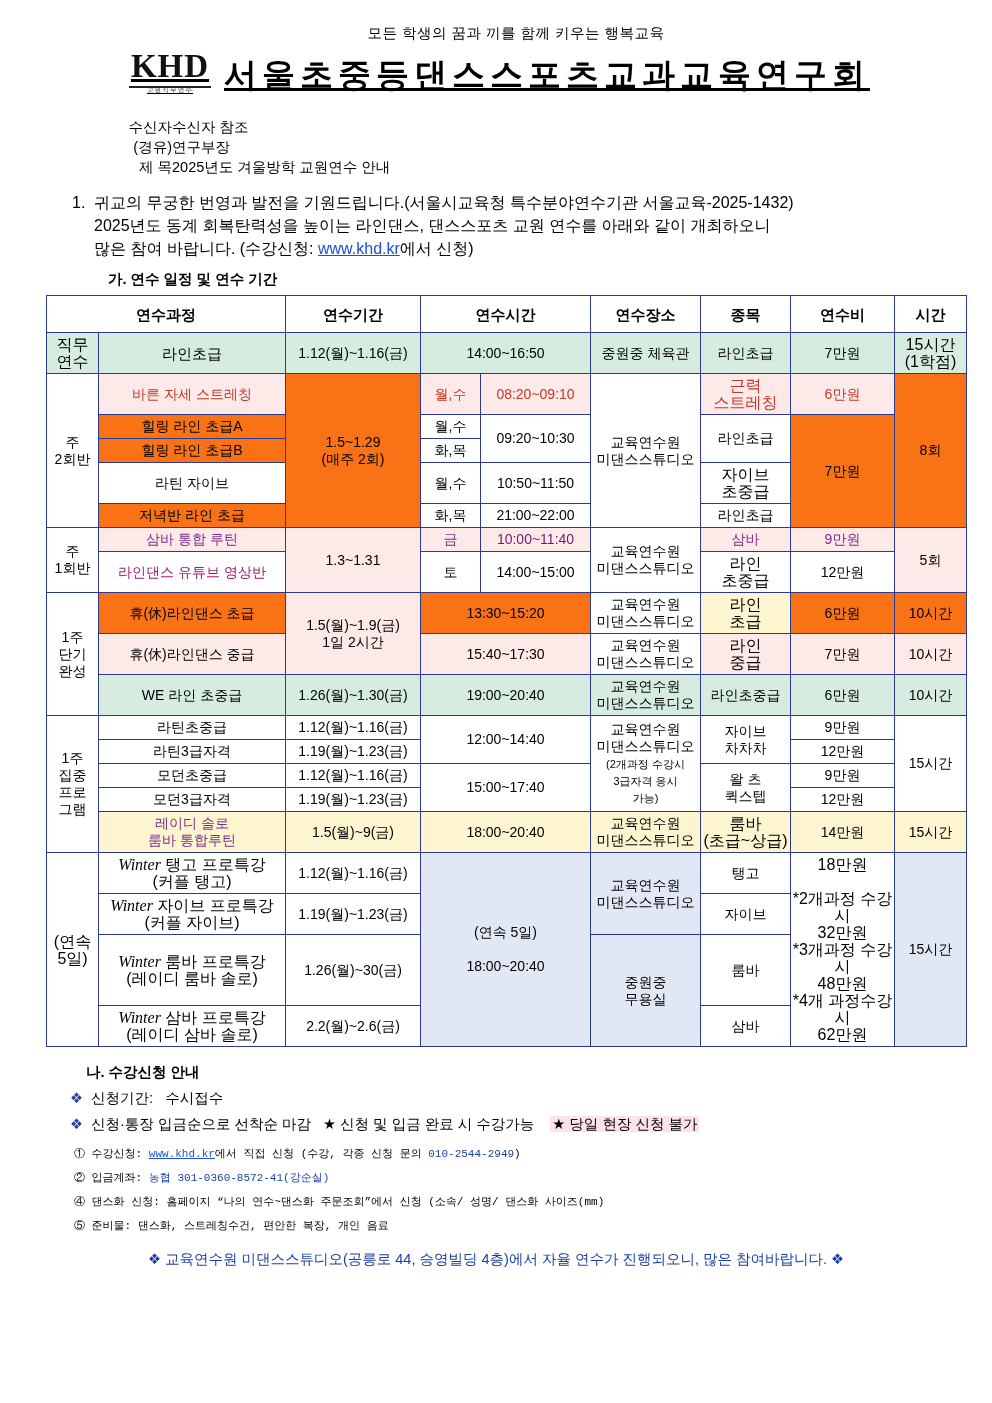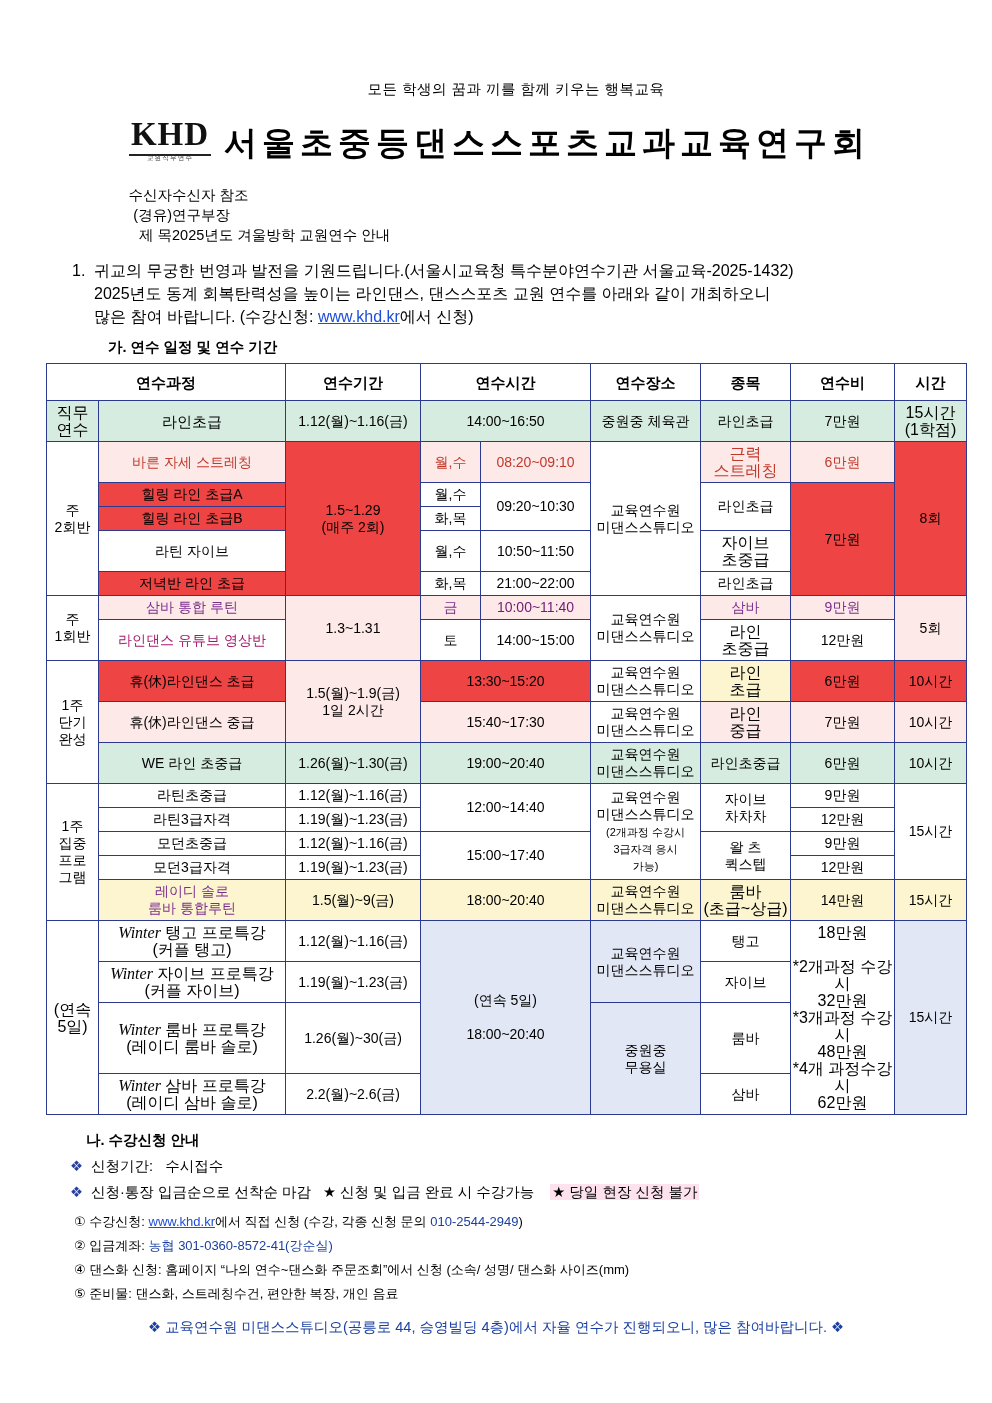--- a/index.html
+++ b/index.html
@@ -14,7 +14,7 @@
   .page { position: relative; width: 992px; min-height: 1403px; padding: 0; box-sizing: border-box; }
 
   
-  .header { position: relative; padding-top: 80px; }
+  .header { position: relative; padding-top: 24px; }
   .slogan { text-align: center; font-size: 14.5px; letter-spacing: 0.5px; color:#000; margin-left: 40px; }
   .title-row { display: flex; align-items: center; justify-content: center; margin-top: 16px; }
   .logo { width: 96px; height: 56px; position: relative; margin-right: 6px; flex: 0 0 auto; }

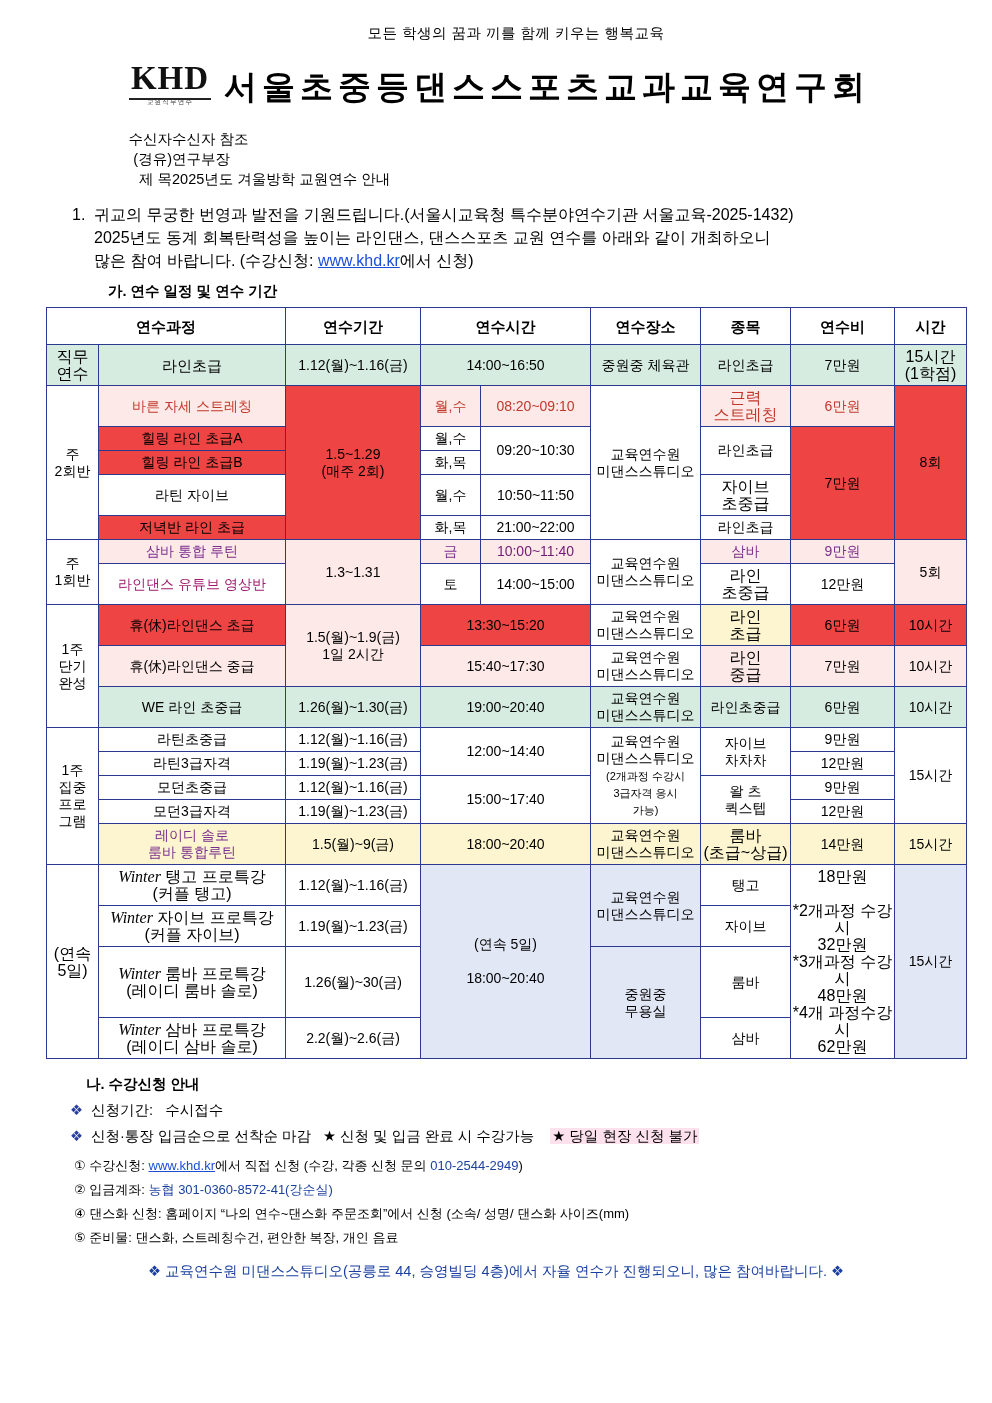--- a/index.html
+++ b/index.html
@@ -16,7 +16,7 @@
   
   .header { position: relative; padding-top: 24px; }
   .slogan { text-align: center; font-size: 14.5px; letter-spacing: 0.5px; color:#000; margin-left: 40px; }
-  .title-row { display: flex; align-items: center; justify-content: center; margin-top: 16px; }
+  .title-row { display: flex; align-items: center; justify-content: center; margin-top: 4px; text-decoration: underline; }
   .logo { width: 96px; height: 56px; position: relative; margin-right: 6px; flex: 0 0 auto; }
   .logo .khd {
     font-family: "Liberation Serif", serif;

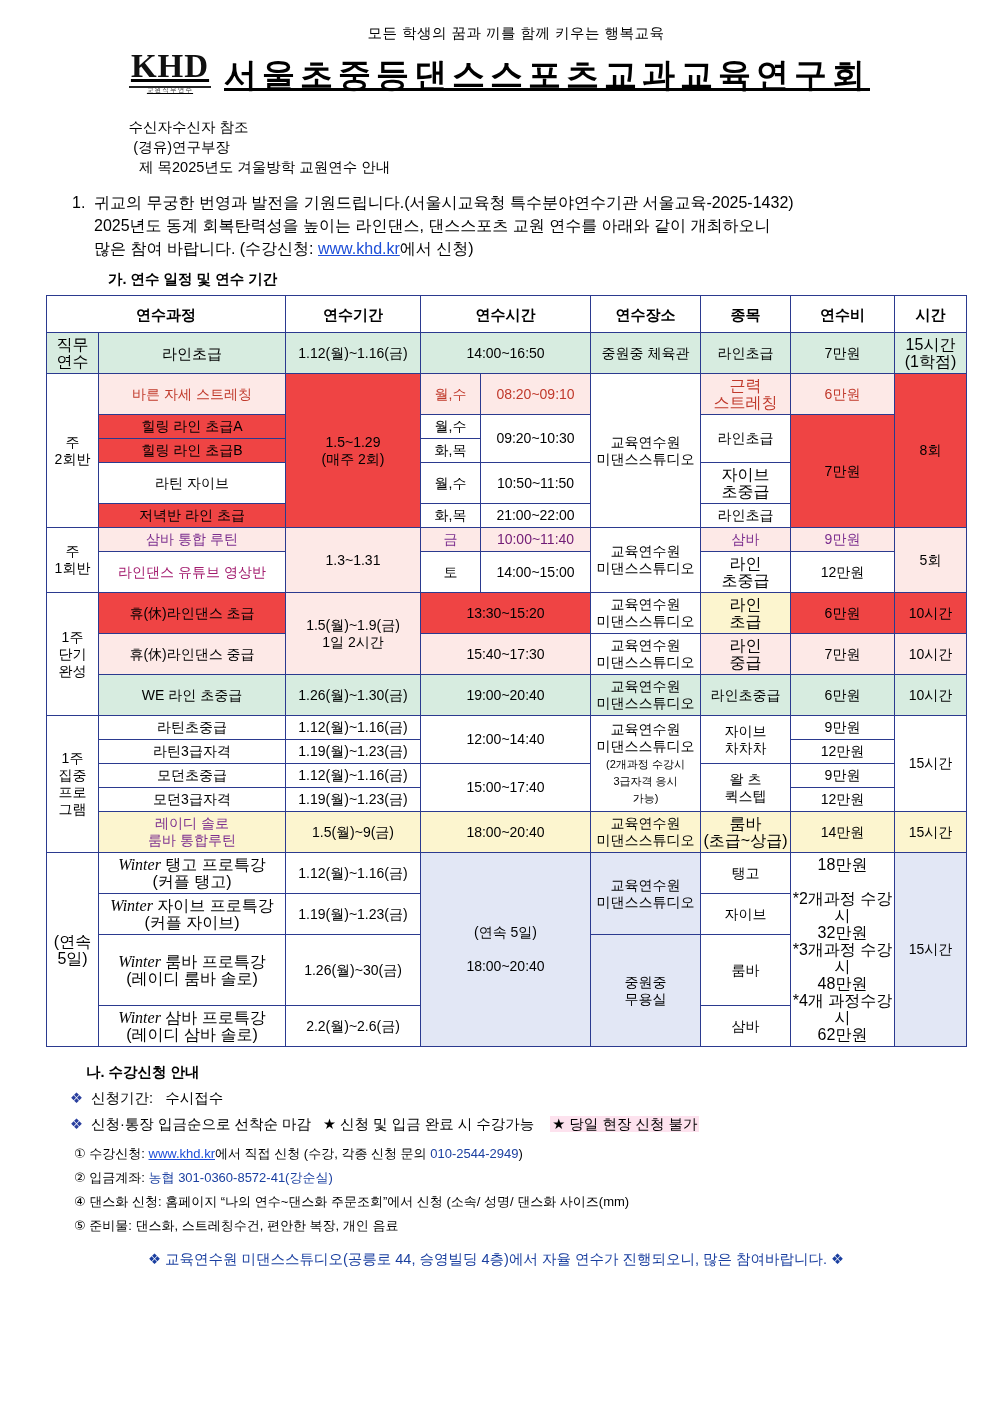--- a/index.html
+++ b/index.html
@@ -72,7 +72,7 @@
   
   .c-green { background: #d7ece0; }
   .c-pink  { background: #fde9e7; }
-  .c-cream { background: #ef4444; }
+  .c-cream { background: #f97316; }
   .c-blue  { background: #e2e7f5; }
   .c-yellow{ background: #fcf5cf; }
   .c-white { background: #ffffff; }

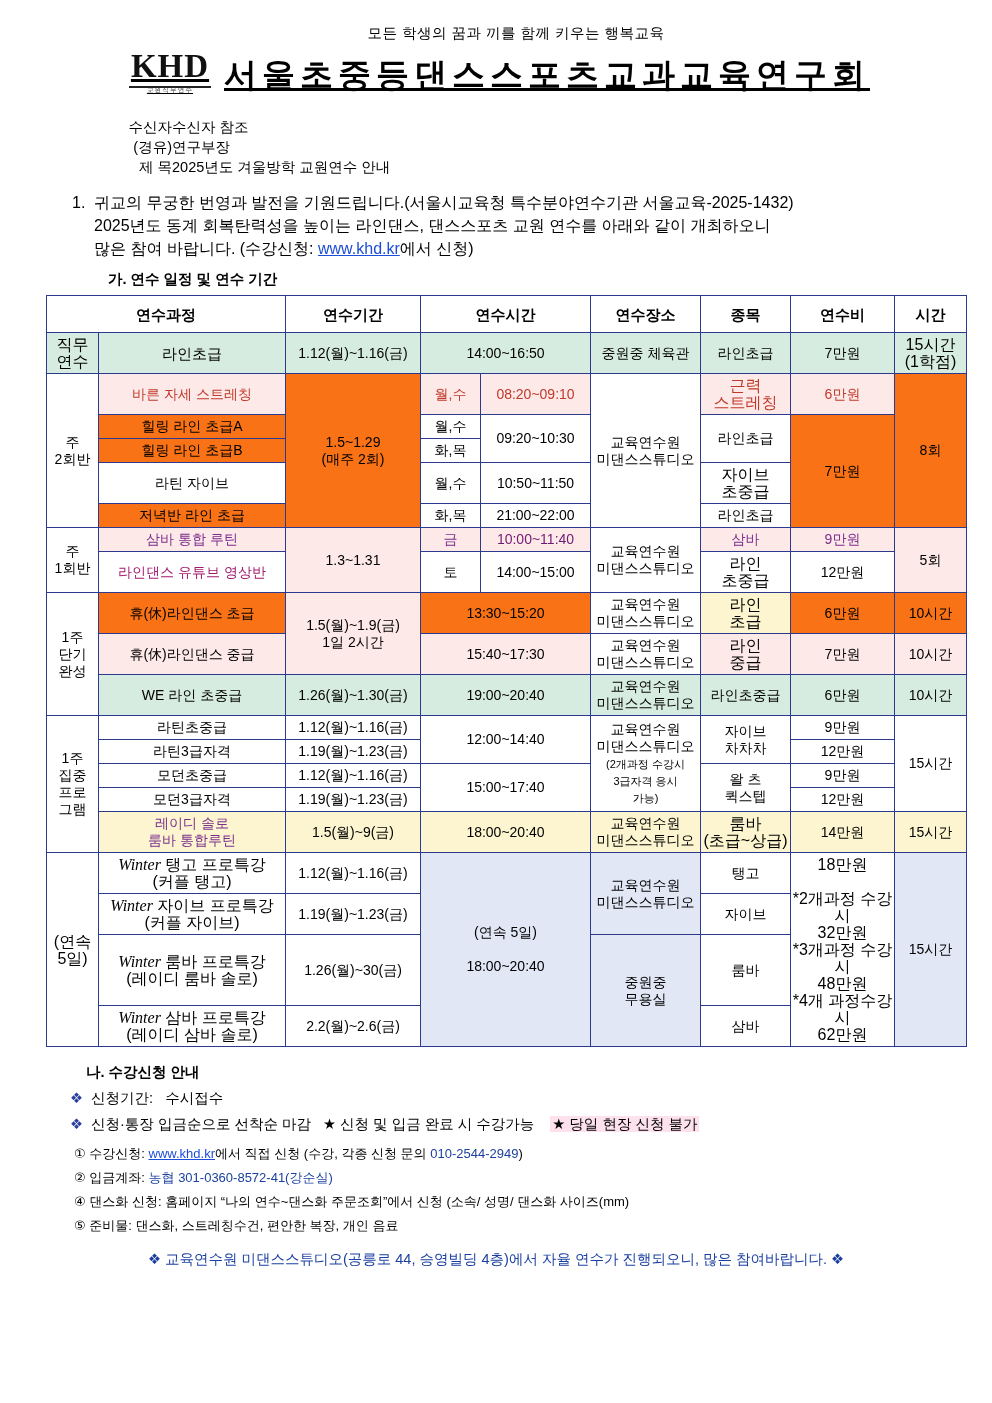--- a/index.html
+++ b/index.html
@@ -88,7 +88,7 @@
   .bullet .dia { color: #2a3f9e; margin-right: 4px; }
   .hl { background: #fde2ee; padding: 0 2px; }
   .star { color: #000; }
-  .numlist { margin: 8px 0 8px 74px; font-size: 13px; line-height: 24px; color: #1a3fa0; }
+  .numlist { margin: 8px 0 8px 74px; font-size: 11px; line-height: 24px; color: #1a3fa0; font-family: Liberation Mono, monospace; }
   .numlist .k { color: #000; }
   .numlist div { white-space: nowrap; }
   .closing { margin: 12px 0 20px 0; text-align: center; font-size: 14.5px; color: #1a3fa0; }

